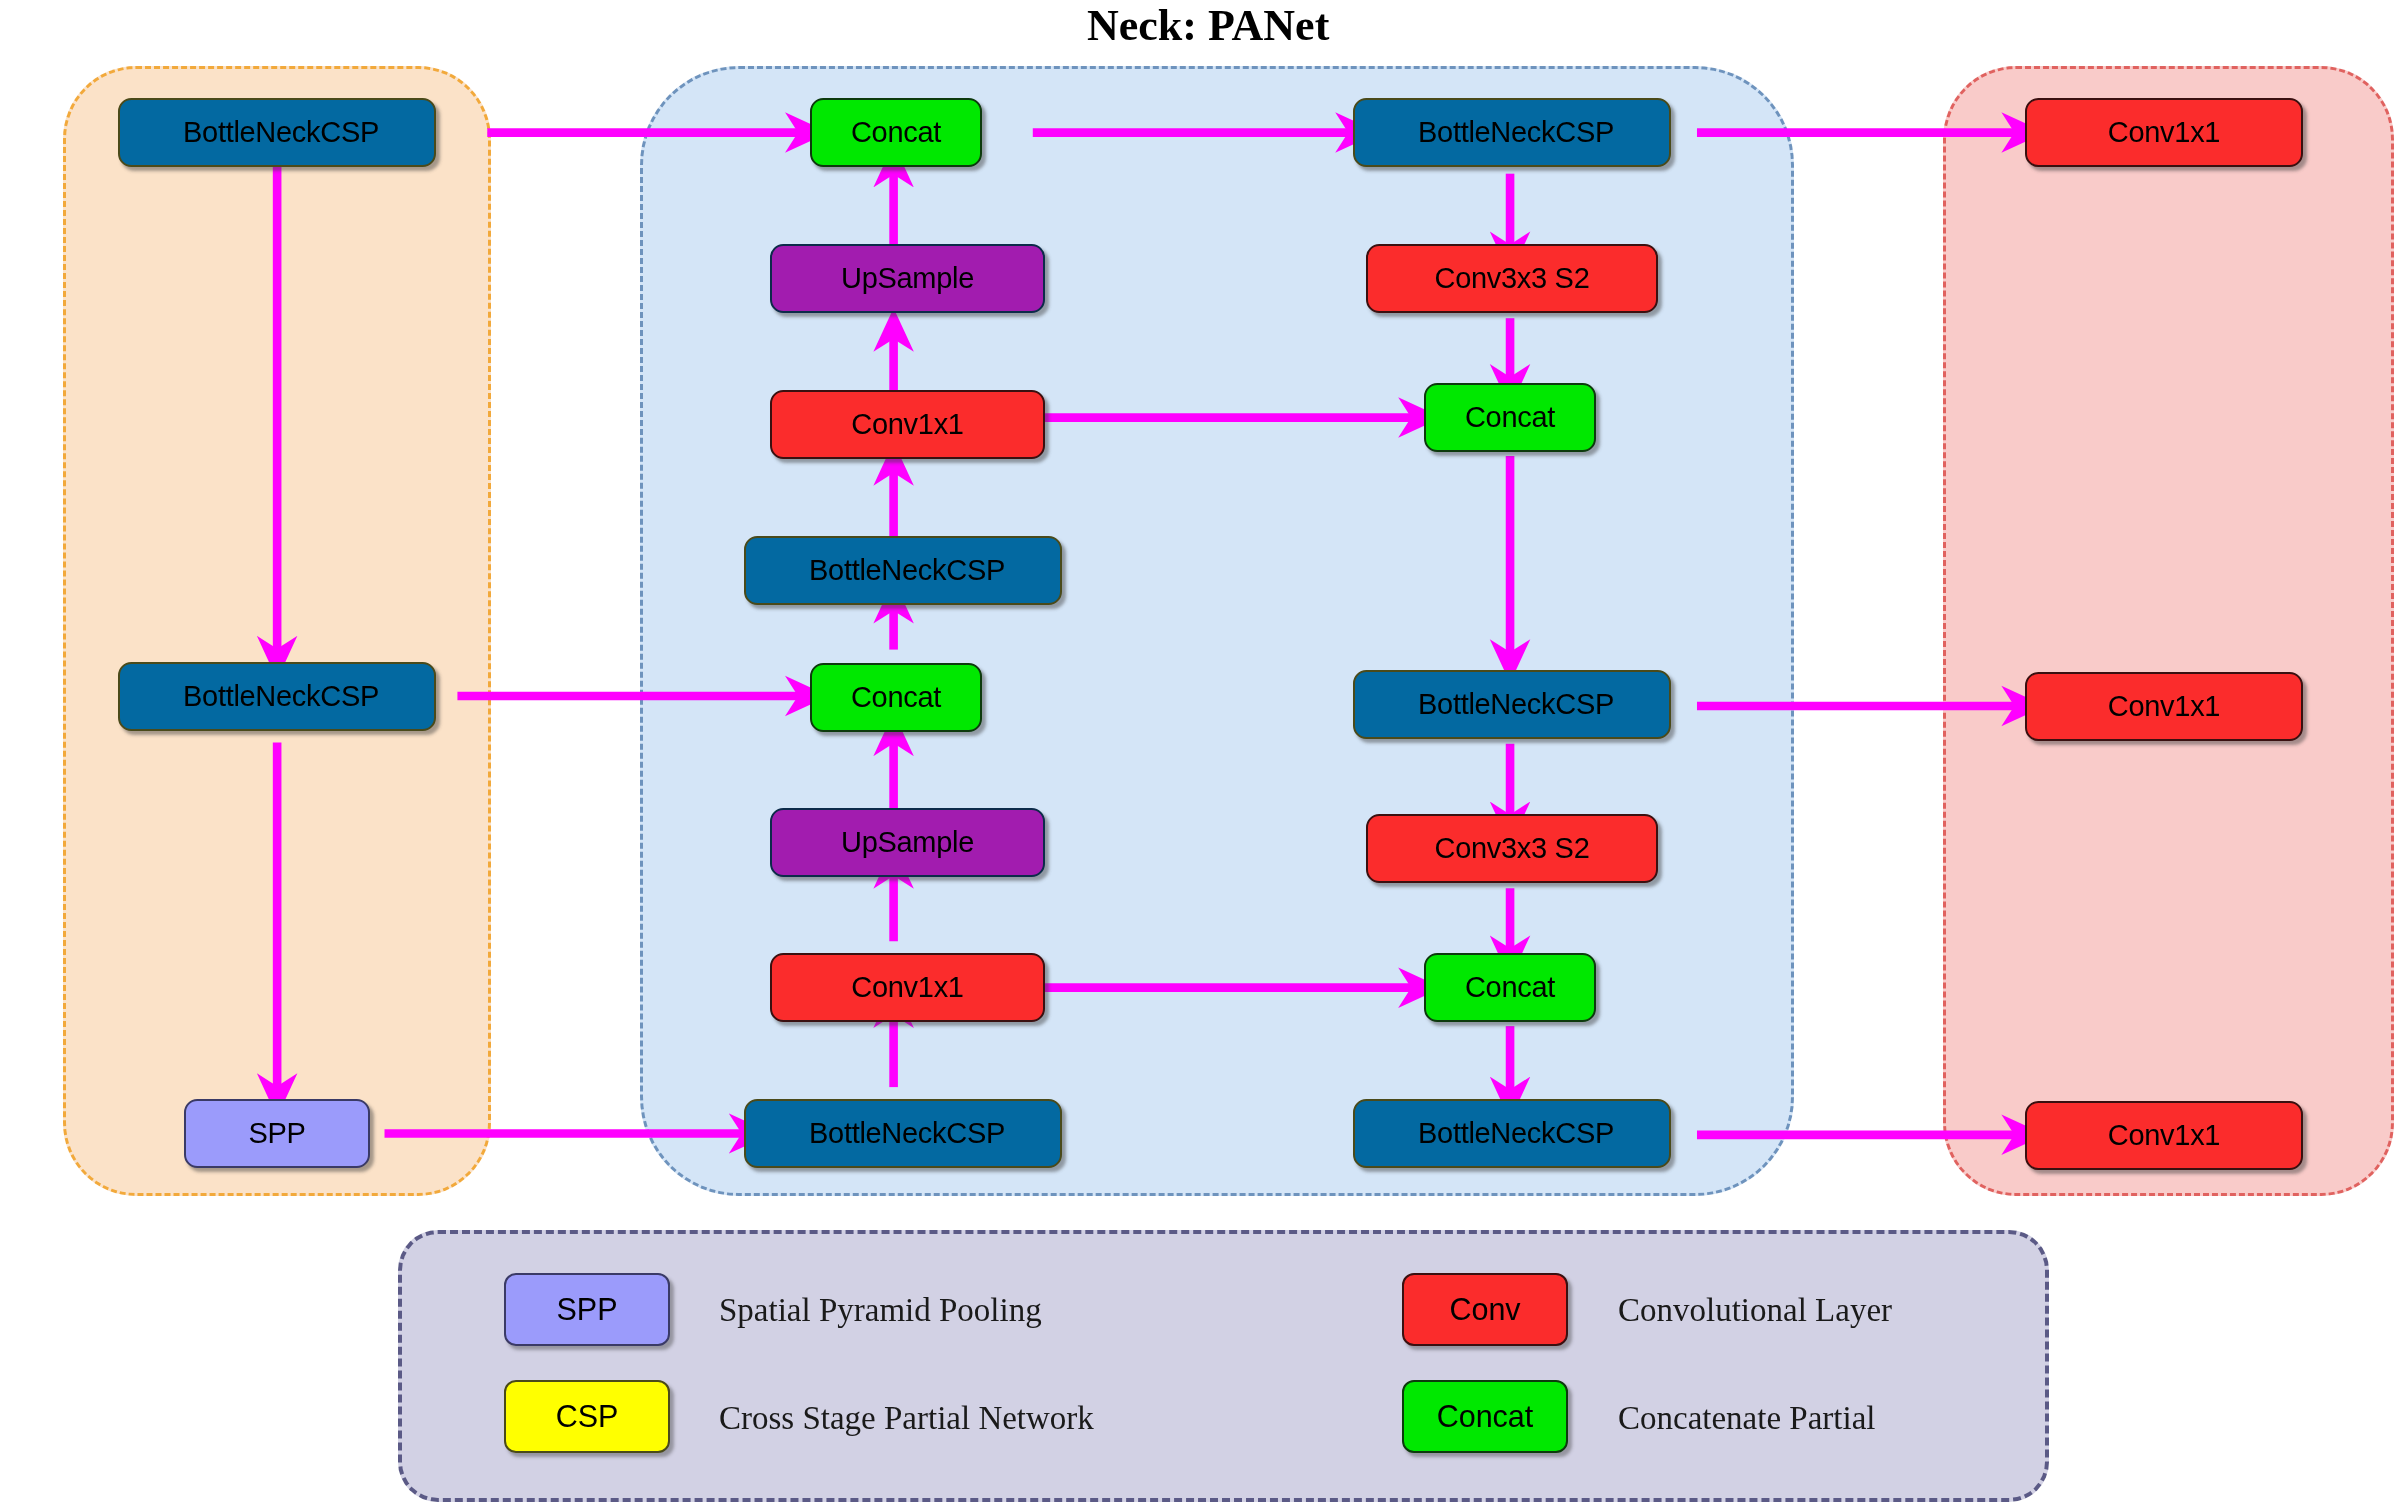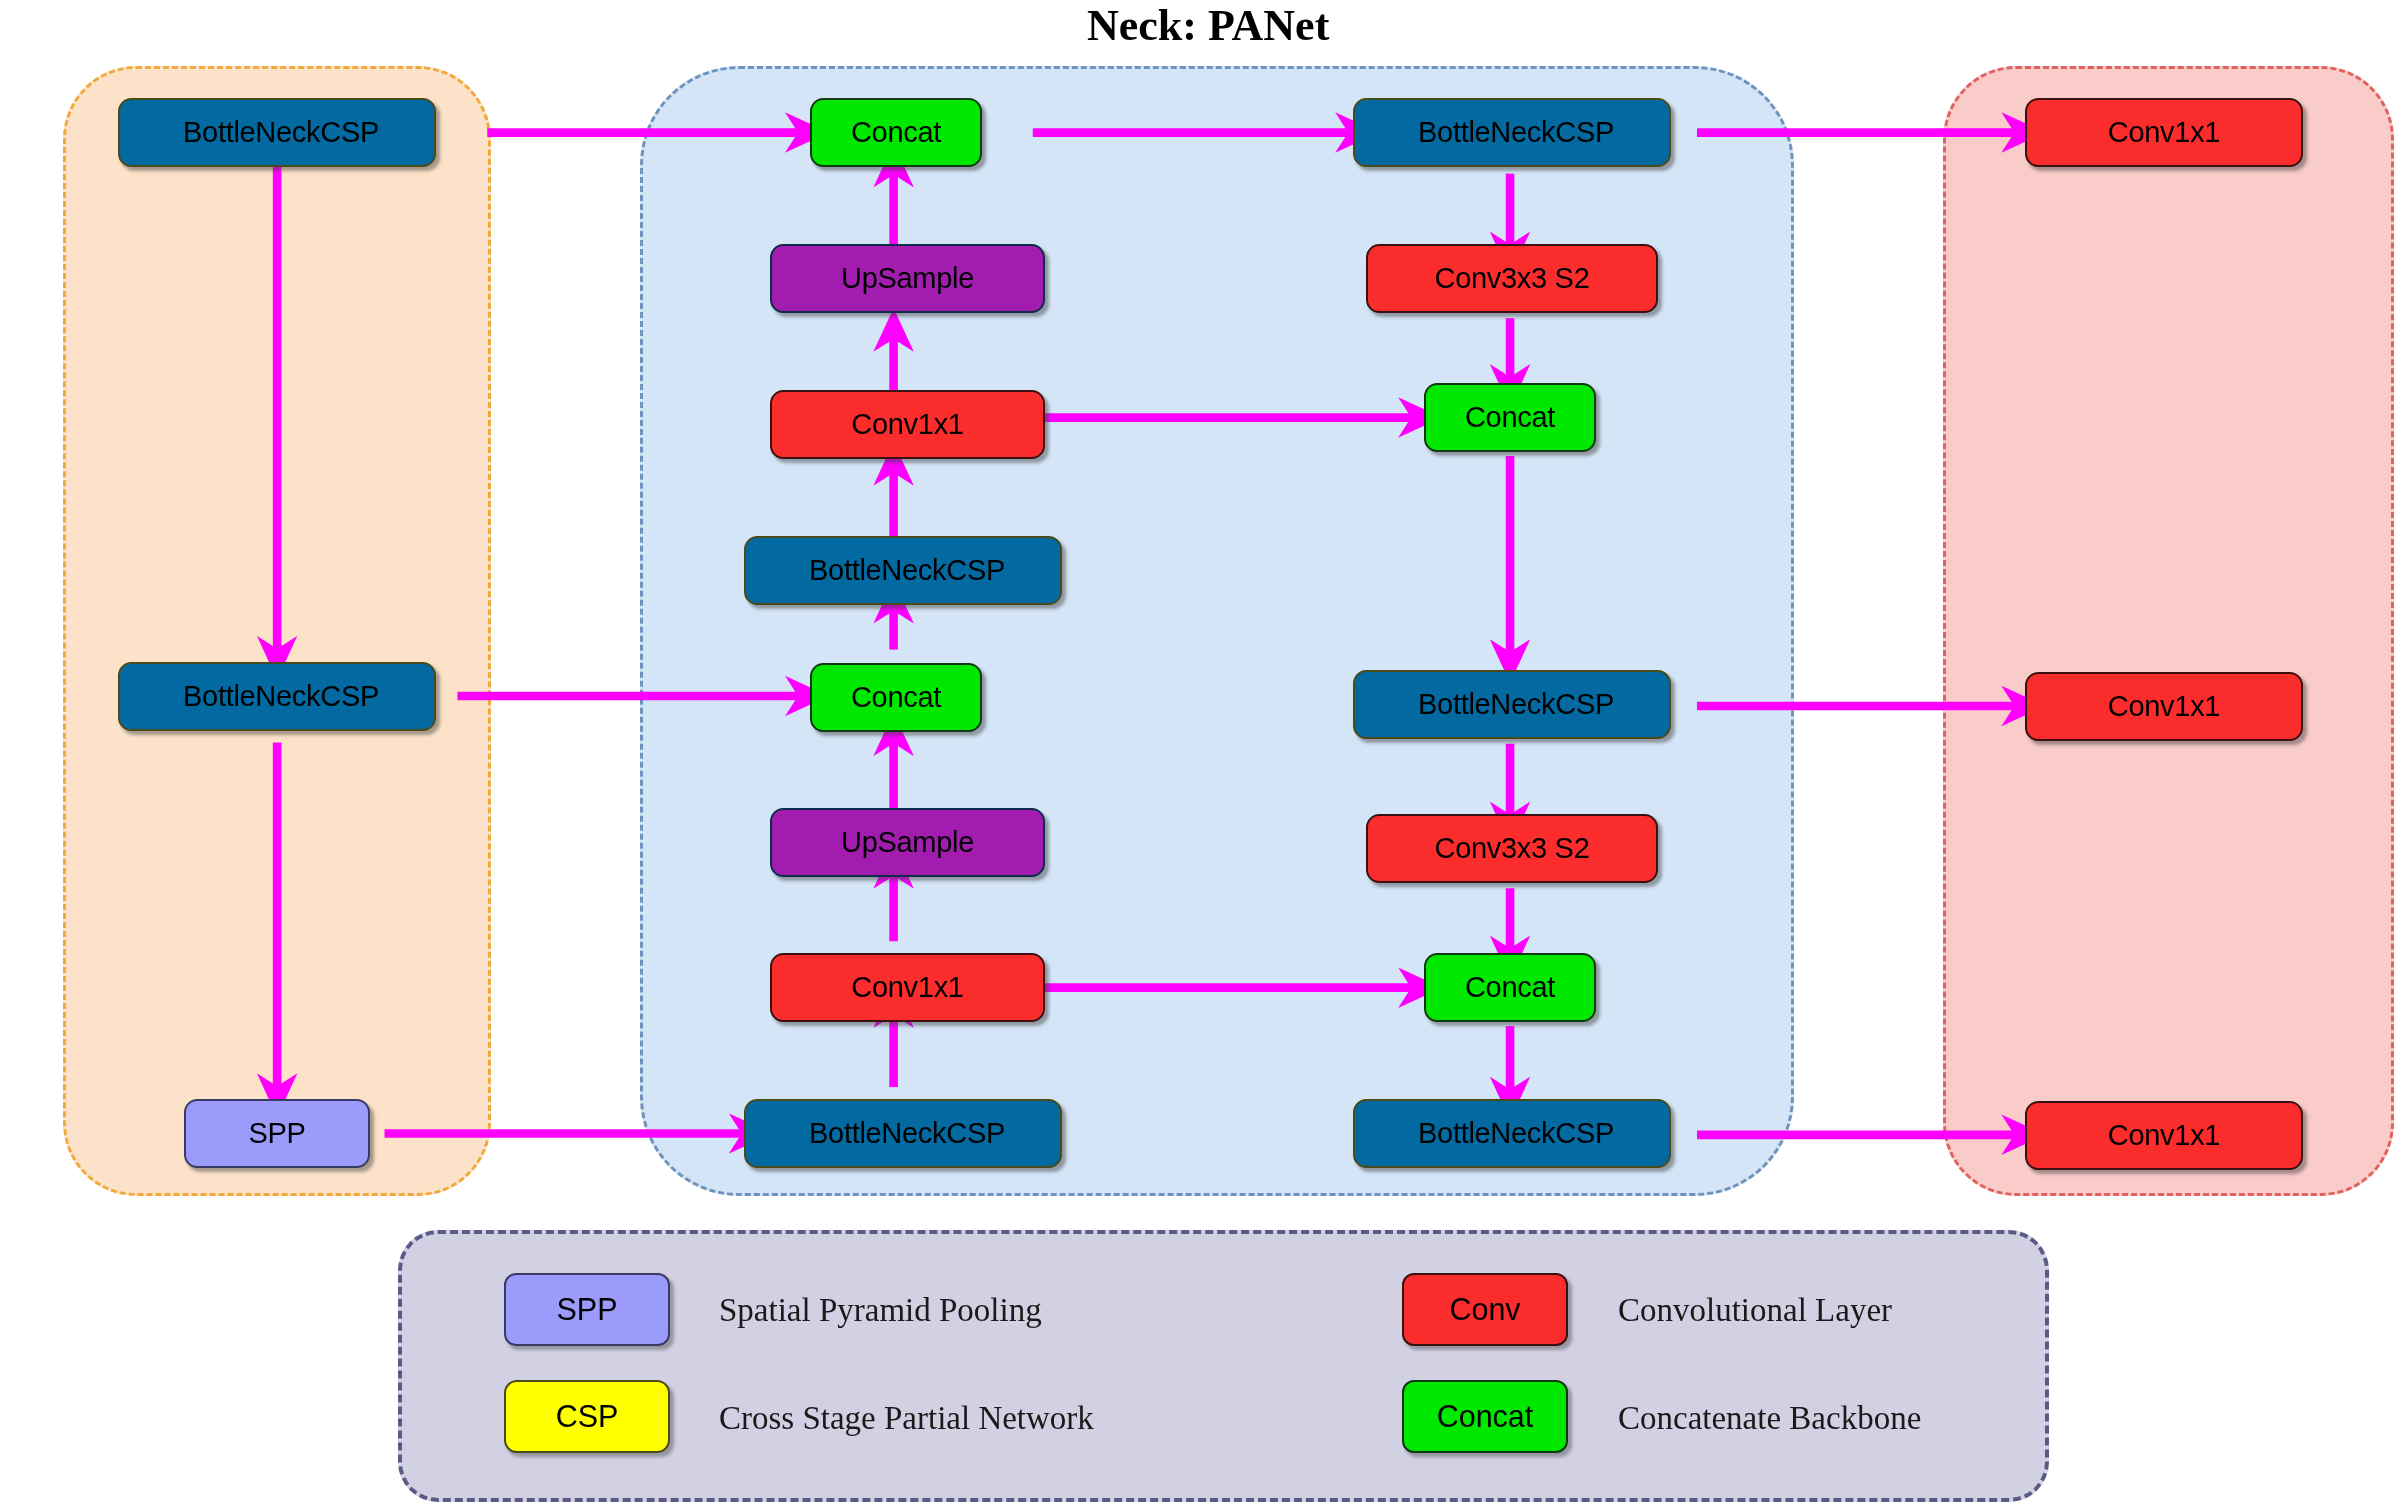--- a/index.html
+++ b/index.html
@@ -199,7 +199,7 @@
   <div class="legend-chip spp" style="left:504px; top:1273px; width:166px; height:73px;">SPP</div>
   <div class="legend-desc" style="left:719px; top:1294px;">Spatial Pyramid Pooling</div>
 
-  <div class="legend-chip csp" style="left:504px; top:1380px; width:166px; height:73px;border-radius:13px;">CSP</div>
+  <div class="legend-chip csp" style="left:504px; top:1380px; width:166px; height:73px;">CSP</div>
   <div class="legend-desc" style="left:719px; top:1402px;">Cross Stage Partial Network</div>
 
   <div class="legend-chip conv" style="left:1402px; top:1273px; width:166px; height:73px;">Conv</div>

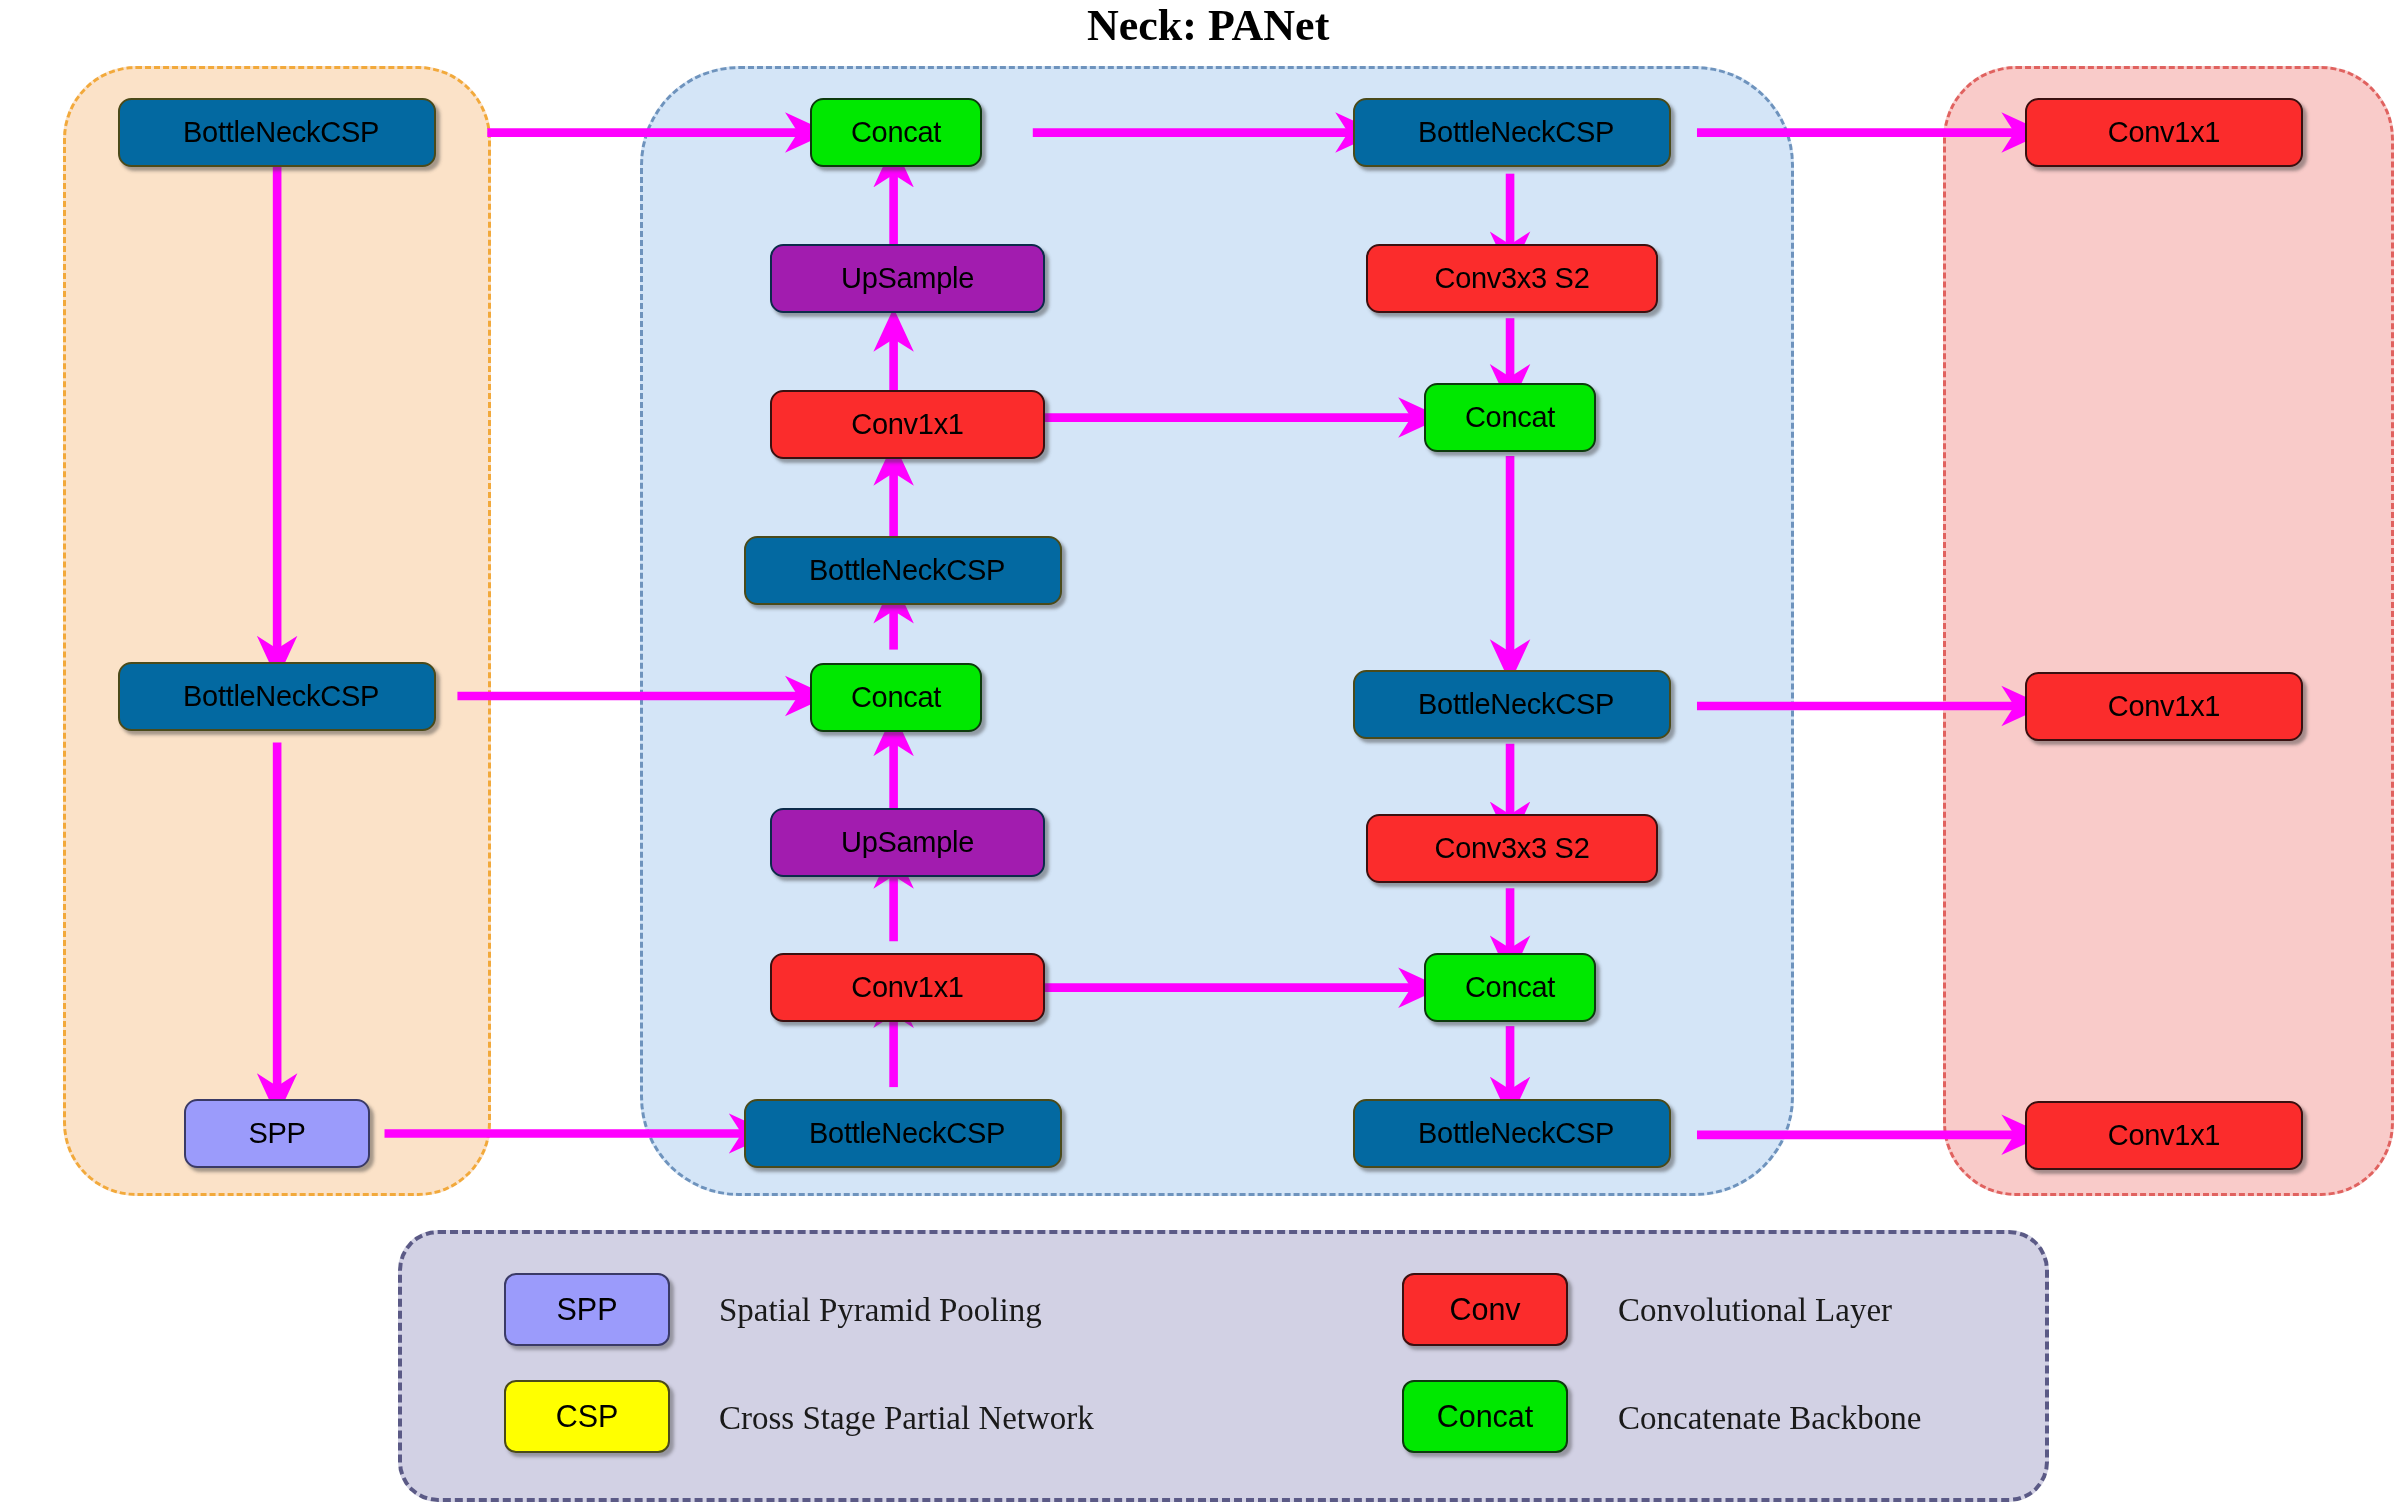--- a/index.html
+++ b/index.html
@@ -206,7 +206,7 @@
   <div class="legend-desc" style="left:1618px; top:1294px;">Convolutional Layer</div>
 
   <div class="legend-chip concat" style="left:1402px; top:1380px; width:166px; height:73px;">Concat</div>
-  <div class="legend-desc" style="left:1618px; top:1402px;">Concatenate Backbone</div>
+  <div class="legend-desc" style="left:1618px; top:1402px;">Concatenate Partial</div>
 
 </div>
 

